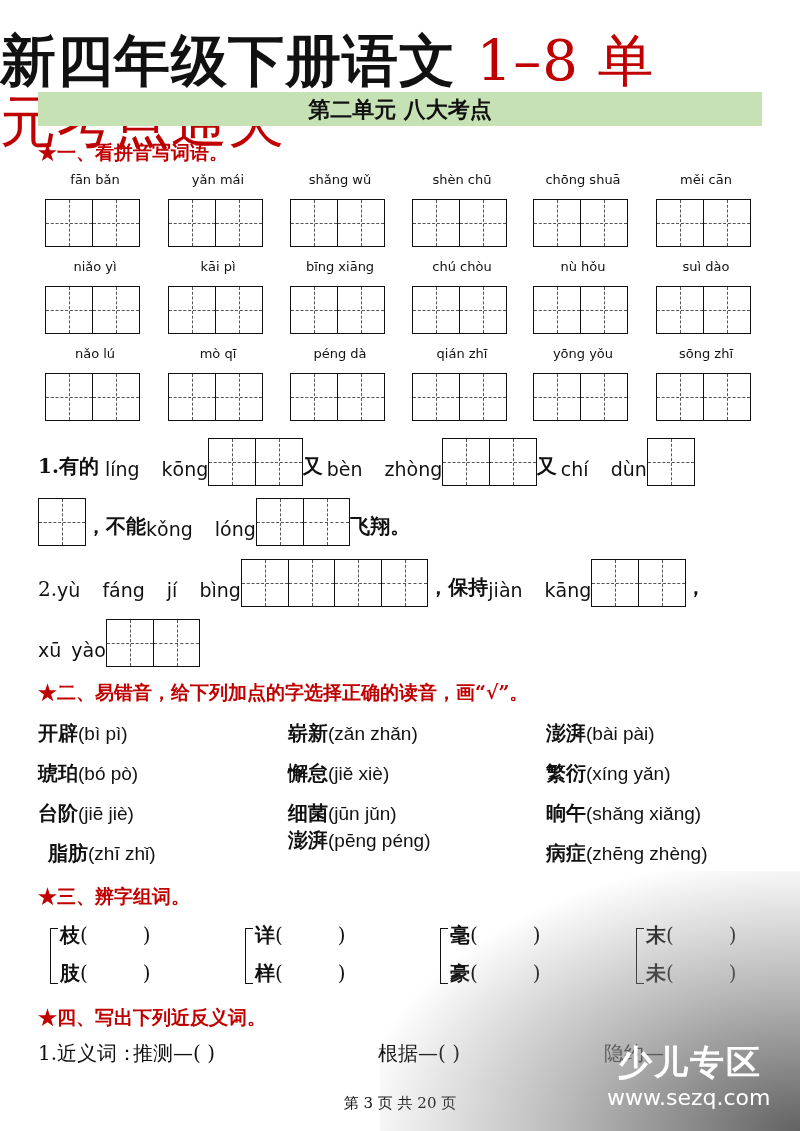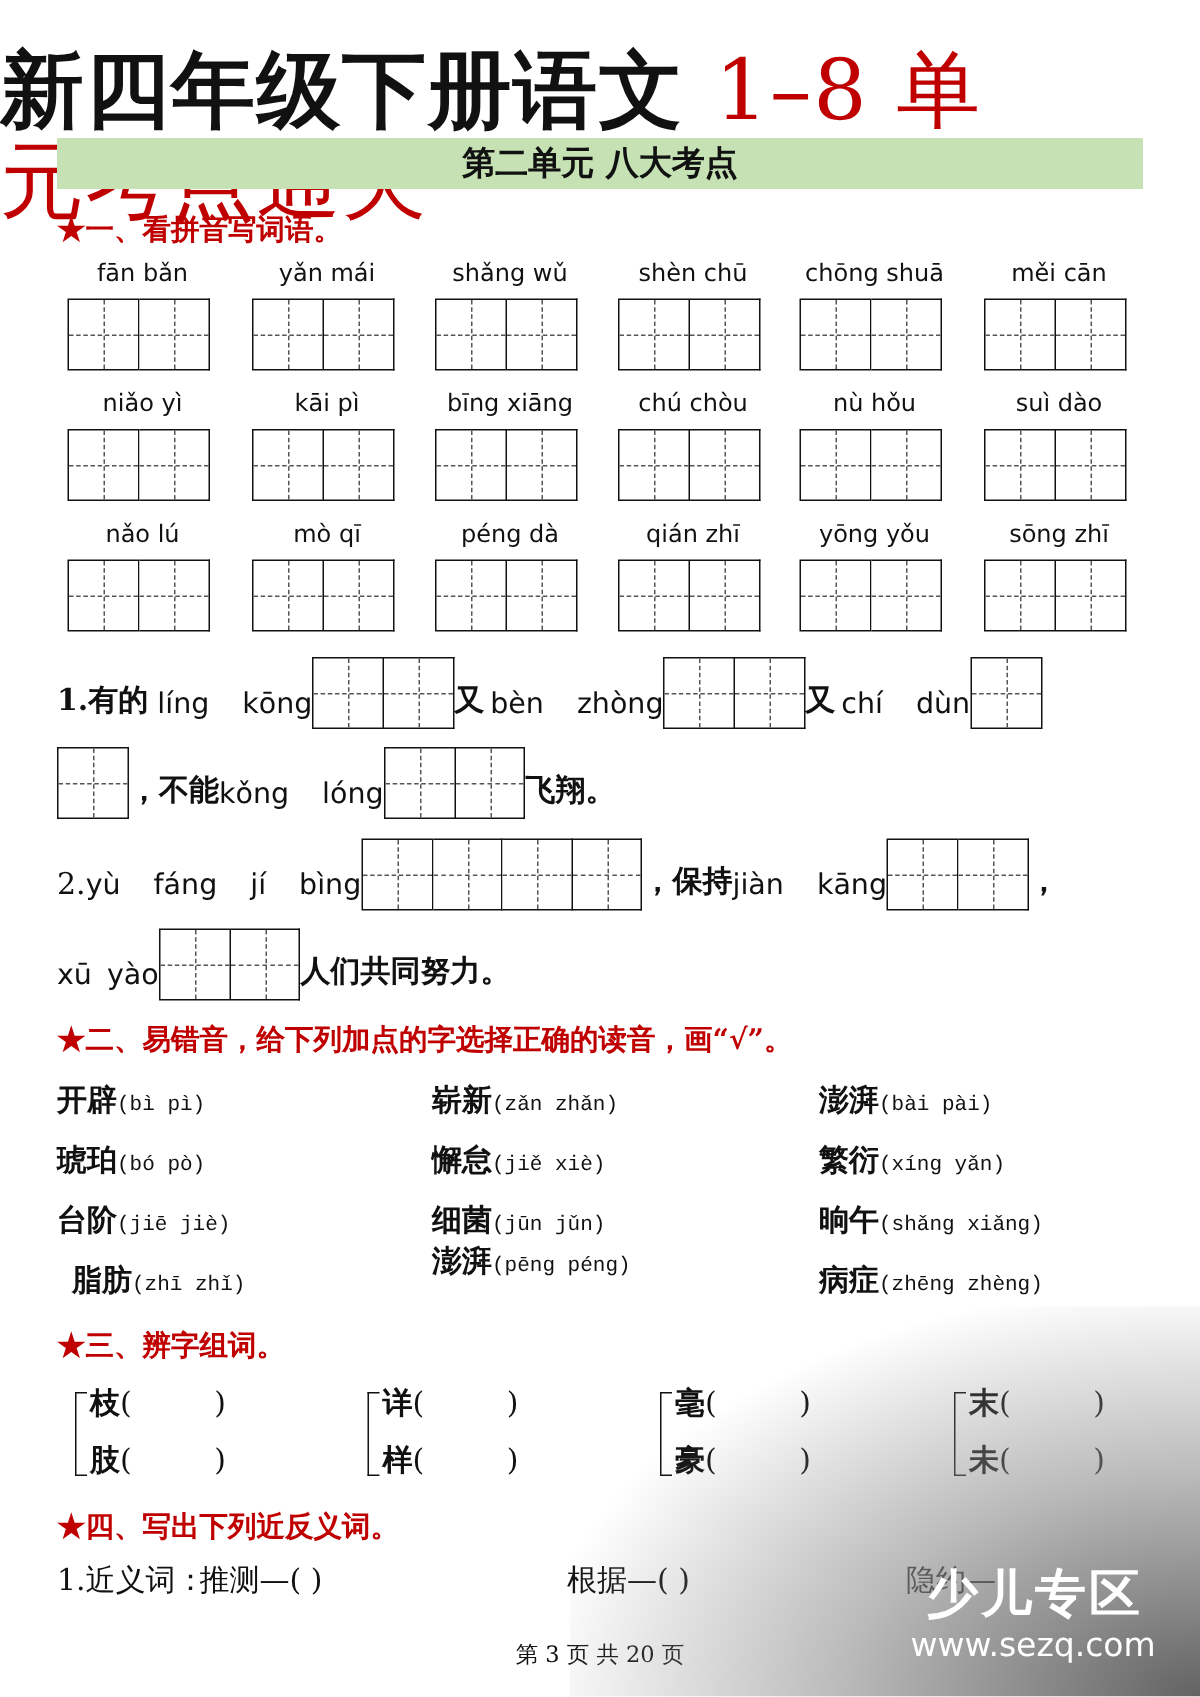--- a/index.html
+++ b/index.html
@@ -21,7 +21,7 @@
     position: absolute; left: 38px; font-size: 19px; color: #c00000; font-weight: bold;
   }
   .py-cell { position: absolute; width: 100px; }
-  .py-text { position: absolute; top: 0; width: 100px; text-align: center; font-family: "DejaVu Sans", sans-serif; font-size: 16px; white-space: nowrap; }
+  .py-text { position: absolute; top: 0; width: 100px; text-align: center; font-family: "DejaVu Sans", sans-serif; font-size: 13px; white-space: nowrap; }
   .box2 { position: absolute; top: 27px; left: 0; display: flex; }
 
   .tian {

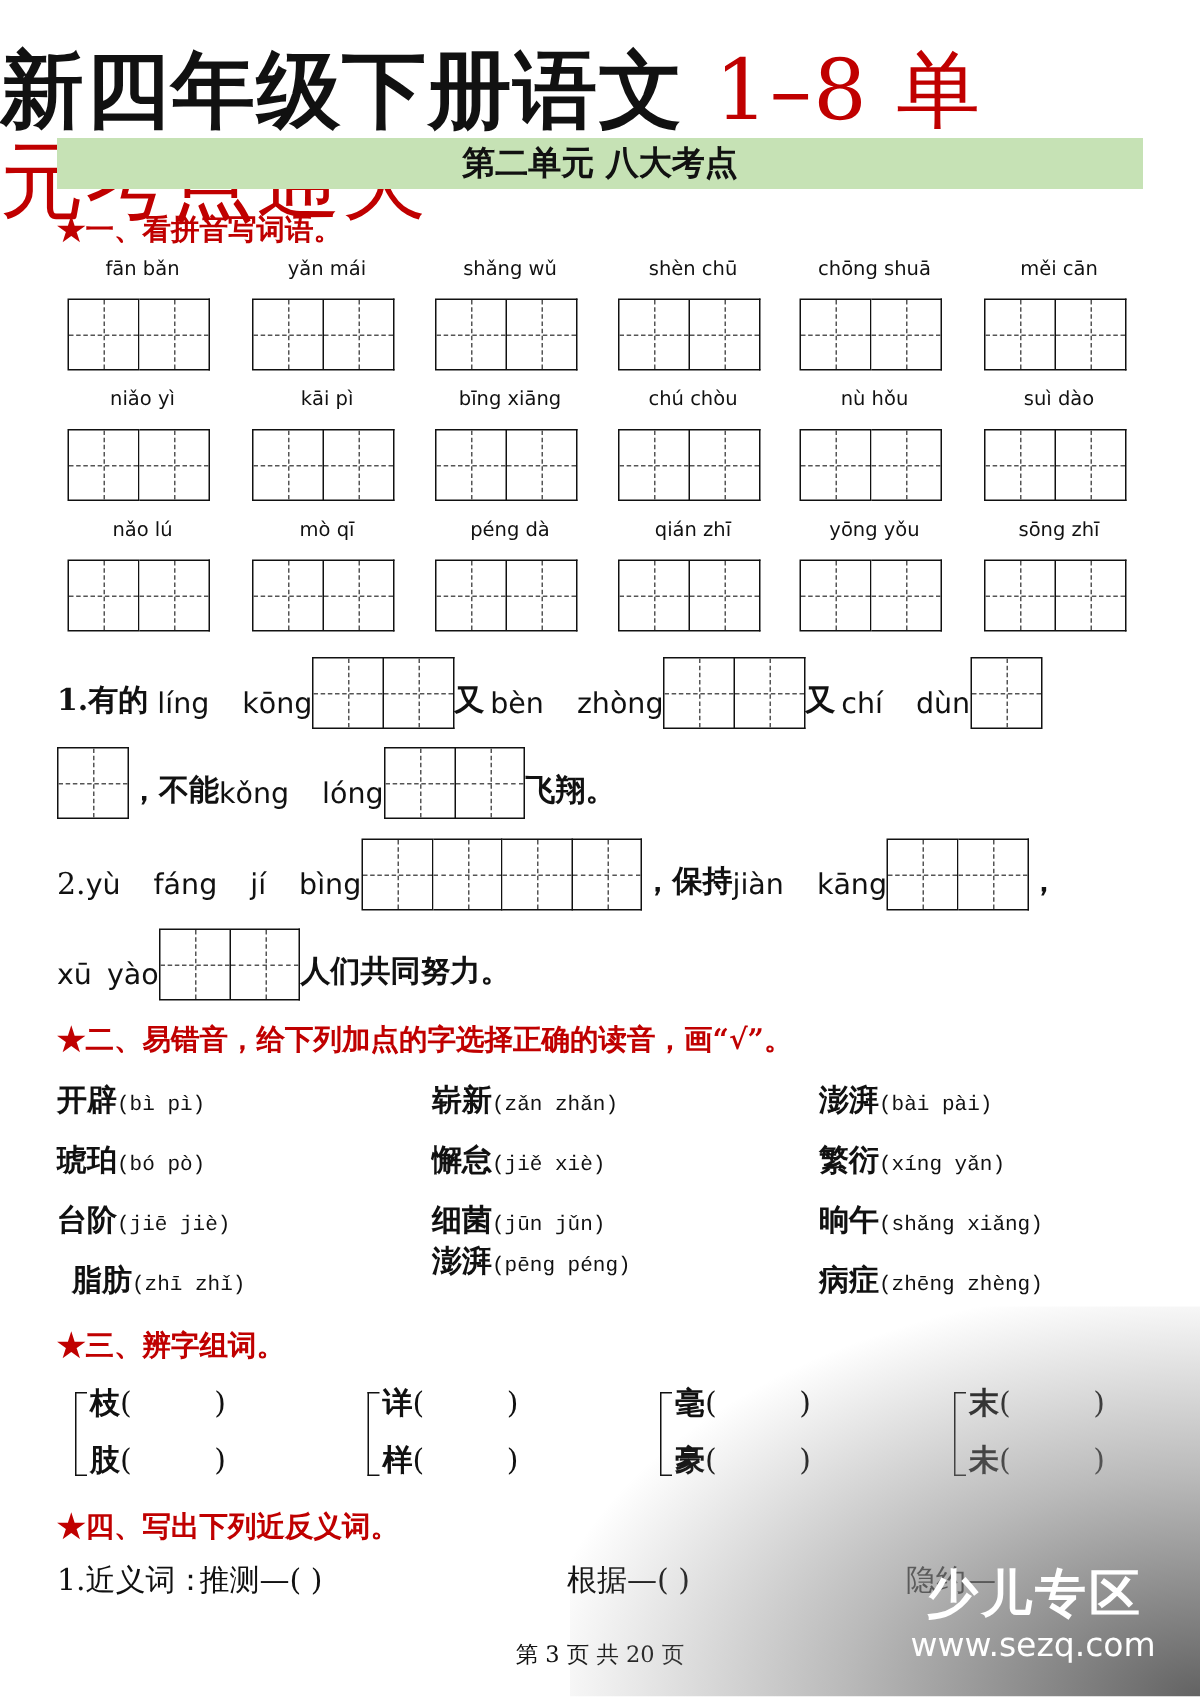--- a/index.html
+++ b/index.html
@@ -280,7 +280,6 @@
       <span class="tian"></span>
       <span class="tian"></span>
     </span>
-  <span class="zh" style="margin-bottom:6px;">人们共同努力。</span>
 </div>
 
 <div class="section-head" style="top:680px;">★二、易错音，给下列加点的字选择正确的读音，画“√”。</div>

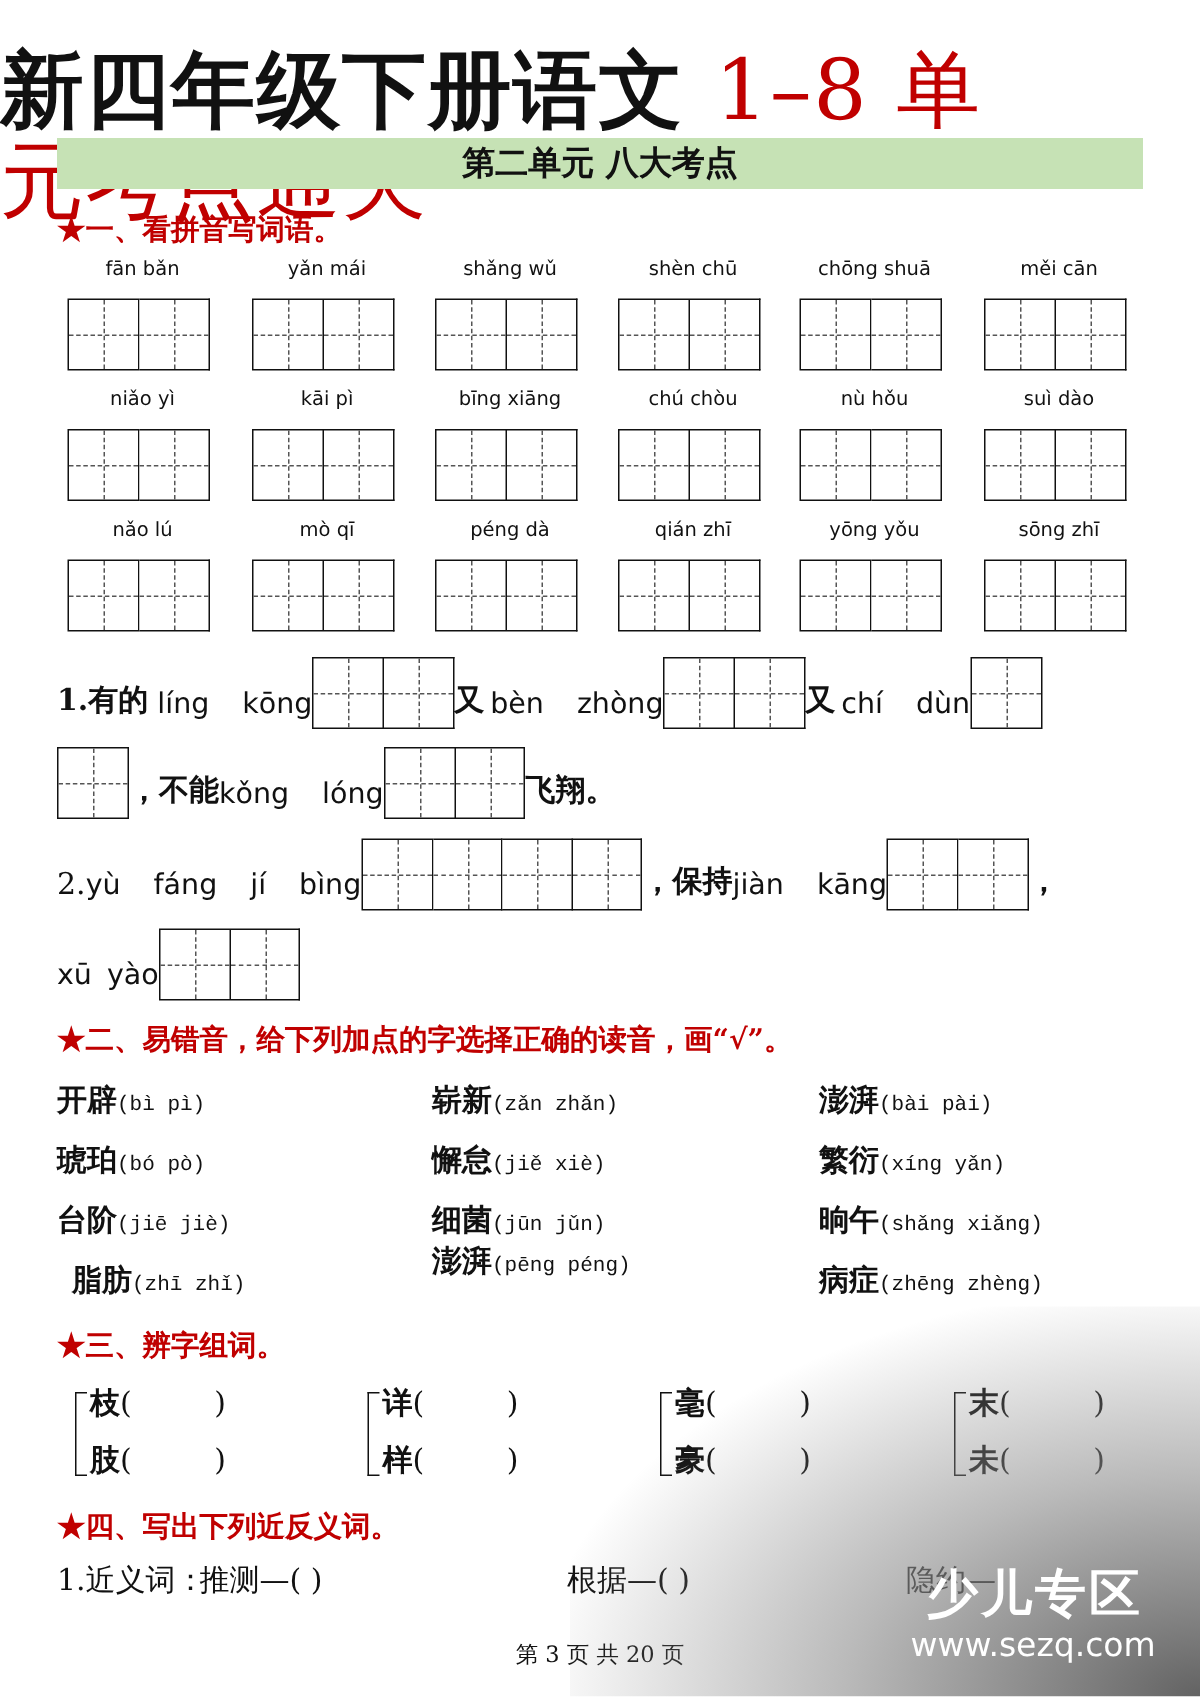--- a/index.html
+++ b/index.html
@@ -46,7 +46,7 @@
   .pron-grid { position: absolute; left: 38px; width: 740px; }
   .pron-item { position: absolute; font-size: 20px; white-space: nowrap; }
   .pron-item .word { font-weight: bold; }
-  .pron-item .opts { font-family: Liberation Mono, monospace; font-size: 14px; }
+  .pron-item .opts { font-family: Liberation Sans, sans-serif; font-size: 19px; }
 
   .bian { position: absolute; top: 922px; font-size: 20px; }
   .bian .bracket { position: absolute; left: 0; top: 6px; width: 8px; height: 56px; border: 1.5px solid #111; border-right: none; }

